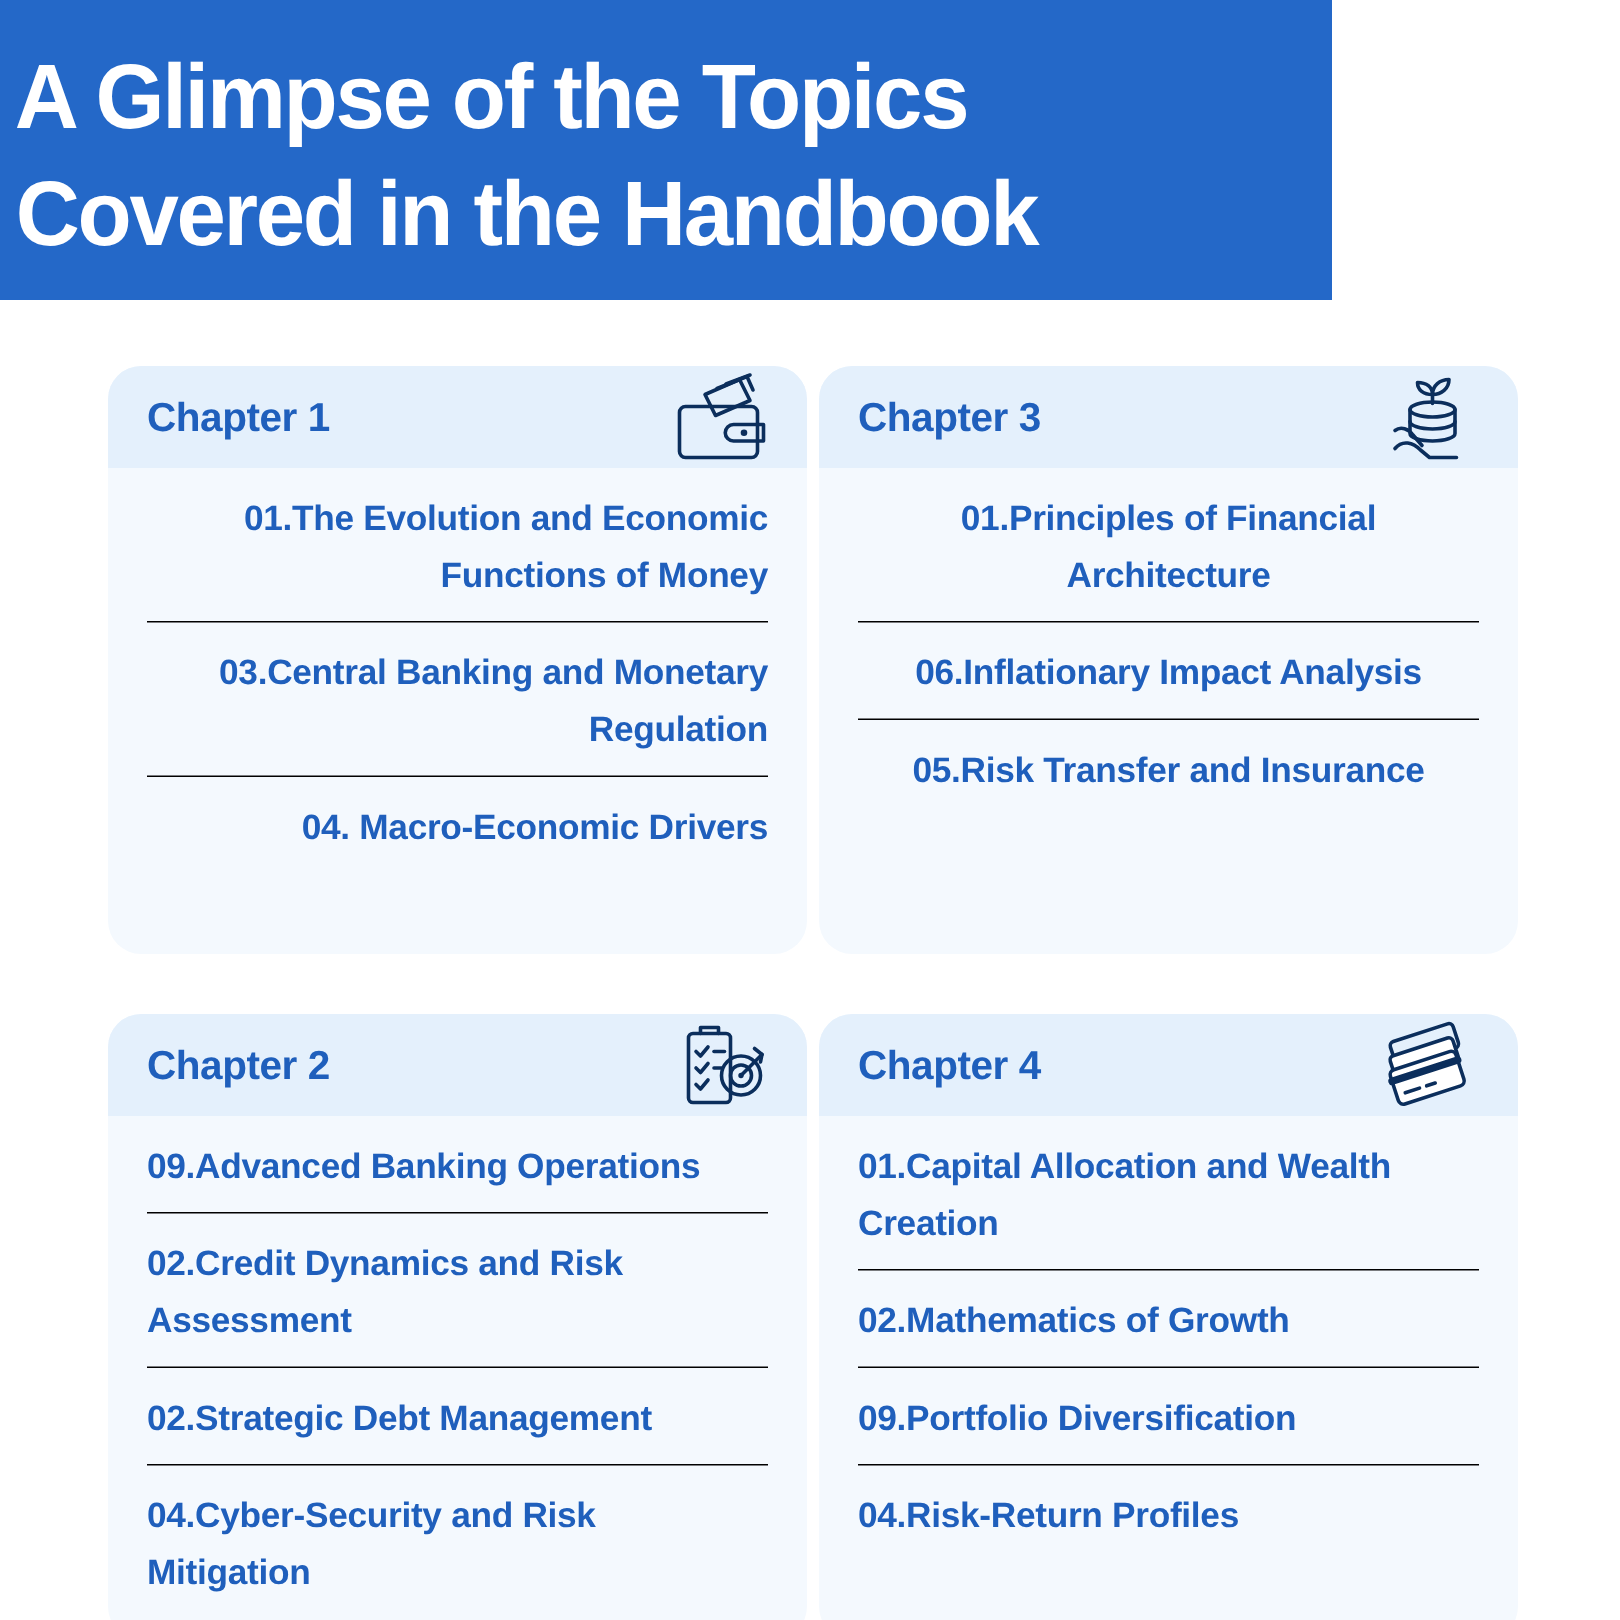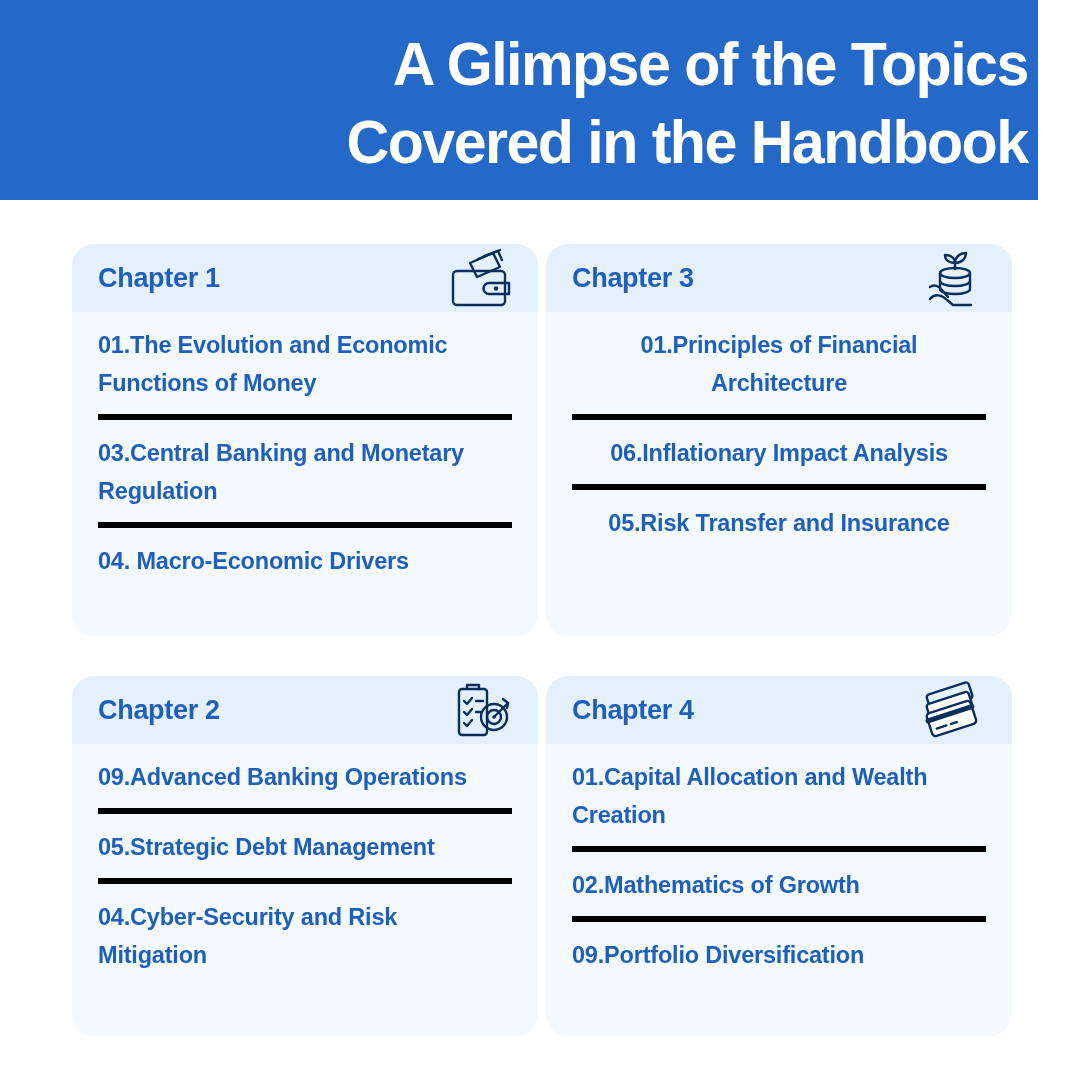--- a/index.html
+++ b/index.html
@@ -19,12 +19,12 @@
 
   
   .header {
-    width: 1038px;
+    width: 888px;
     height: 200px;
     background: #2468C8;
     display: flex;
     flex-direction: column;
-    align-items: flex-end;
+    align-items: flex-start;
     justify-content: center;
     padding-top: 6px;
   }

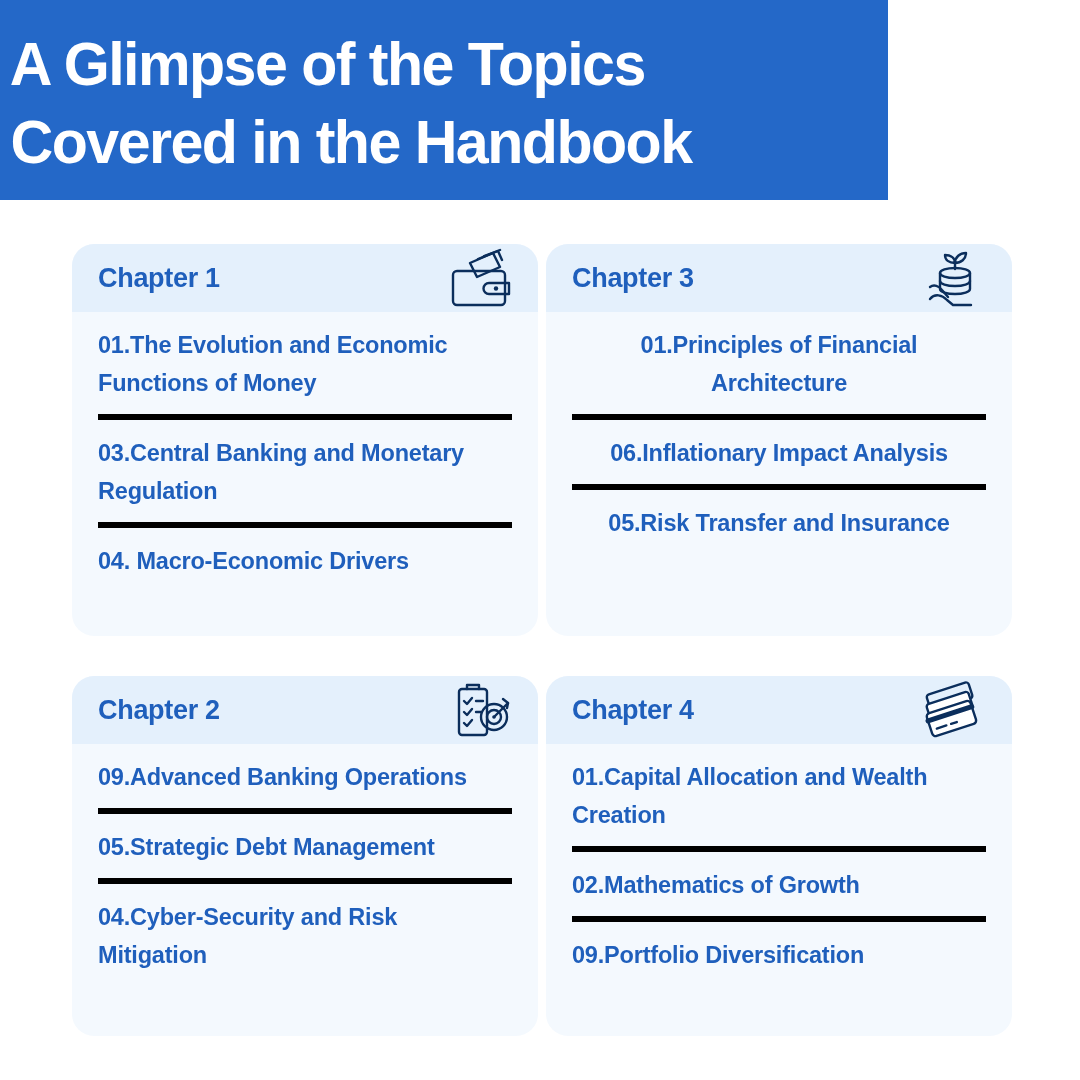--- a/index.html
+++ b/index.html
@@ -97,7 +97,7 @@
   .item:last-child { border-bottom: none; }
 
   
-  .card.c1 { min-height: 392px; }
+  .card.c1 { min-height: 392px; text-align: right; }
   .card.c3 { min-height: 392px; text-align: center; }
   .card.c2 { min-height: 360px; }
   .card.c4 { min-height: 360px; }

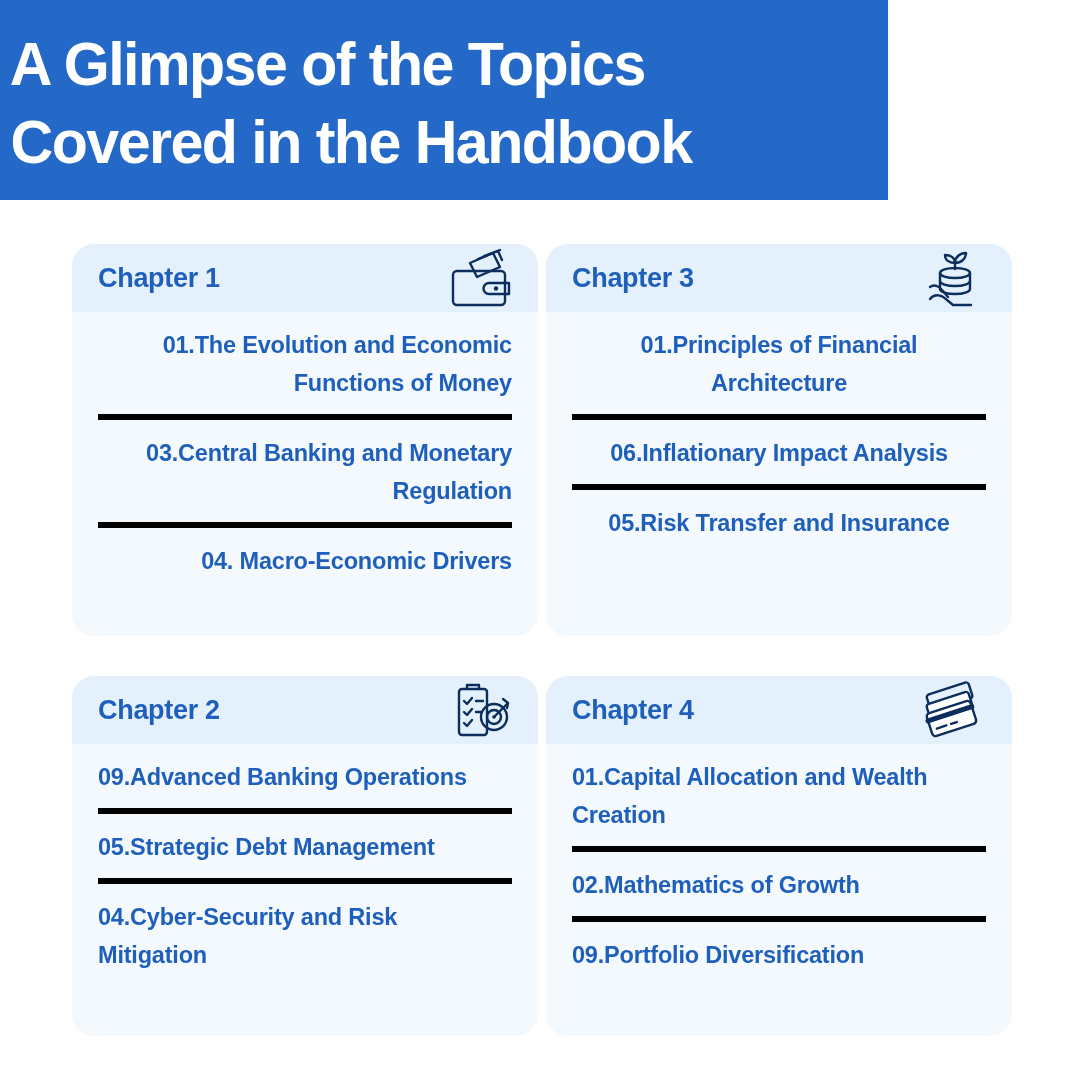--- a/index.html
+++ b/index.html
@@ -92,7 +92,7 @@
     letter-spacing: -0.2px;
     line-height: 1.62;
     padding: 14px 0 12px 0;
-    border-bottom: 6px solid #000000;
+    border-bottom: 1px solid #000000;
   }
   .item:last-child { border-bottom: none; }
 

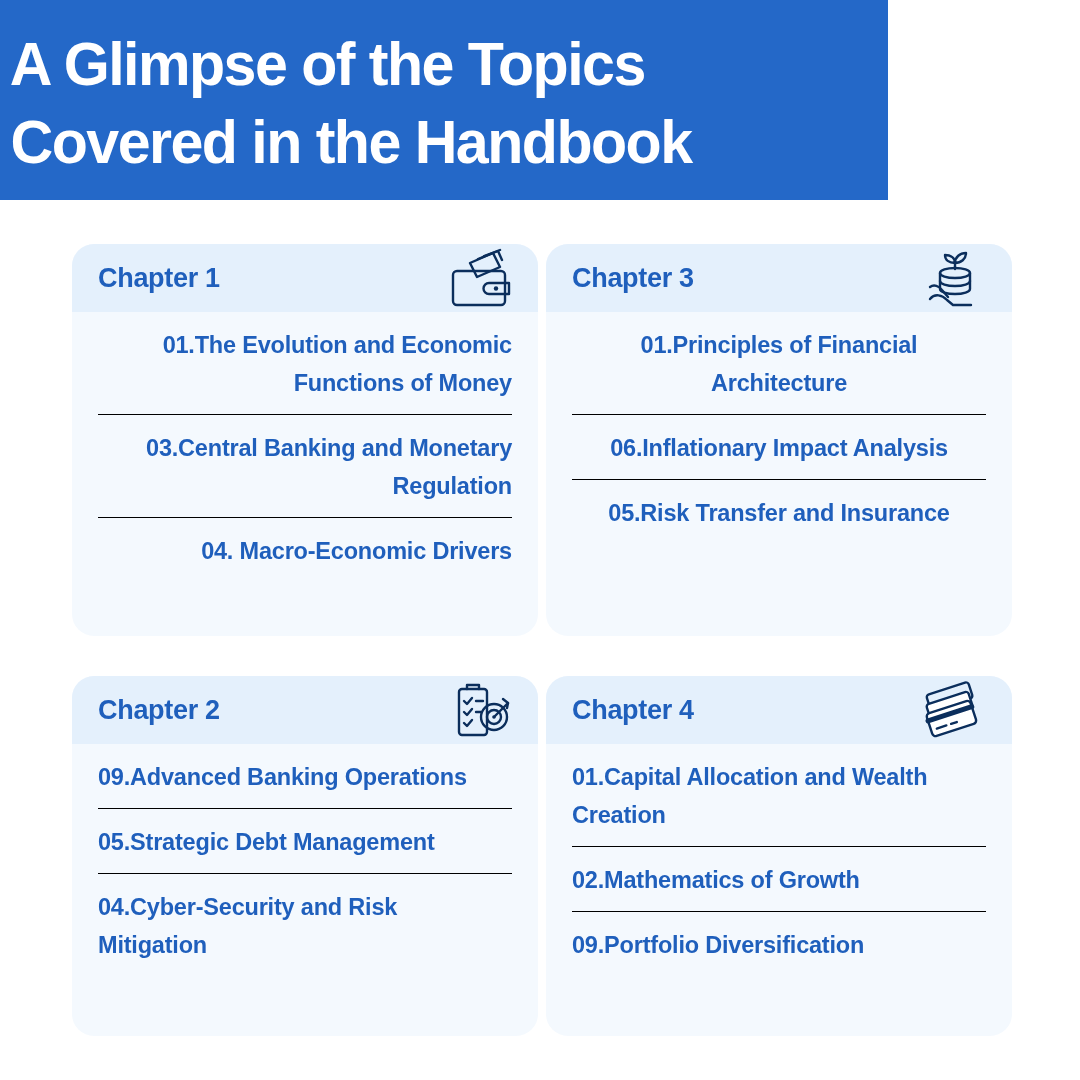--- a/index.html
+++ b/index.html
@@ -180,6 +180,7 @@
       </div>
       <div class="items">
         <div class="item">09.Advanced Banking Operations</div>
+        <div class="item">02.Credit Dynamics and Risk Assessment</div>
         <div class="item">05.Strategic Debt Management</div>
         <div class="item">04.Cyber-Security and Risk Mitigation</div>
       </div>

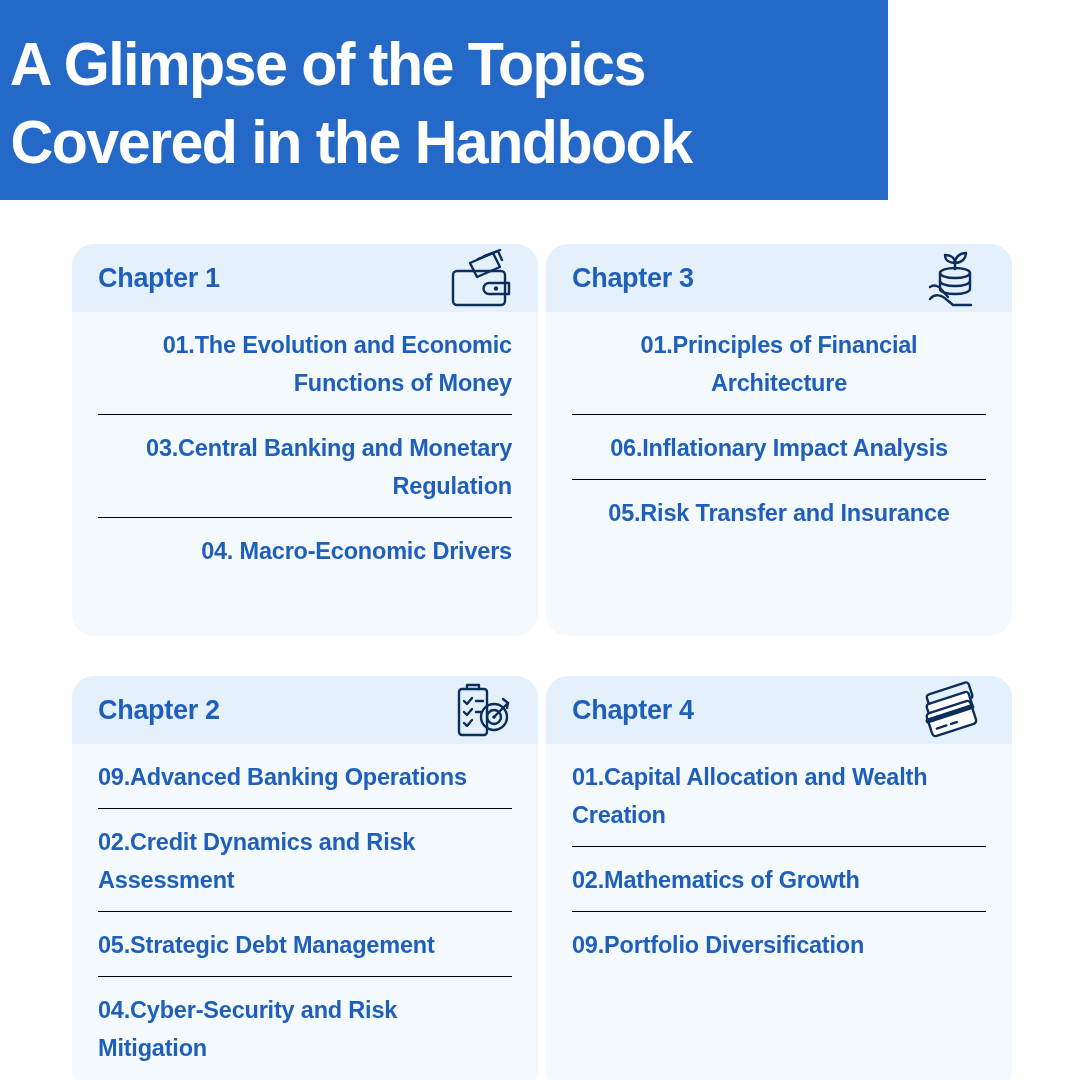--- a/index.html
+++ b/index.html
@@ -181,7 +181,7 @@
       <div class="items">
         <div class="item">09.Advanced Banking Operations</div>
         <div class="item">02.Credit Dynamics and Risk Assessment</div>
-        <div class="item">05.Strategic Debt Management</div>
+        <div class="item">02.Strategic Debt Management</div>
         <div class="item">04.Cyber-Security and Risk Mitigation</div>
       </div>
     </div>

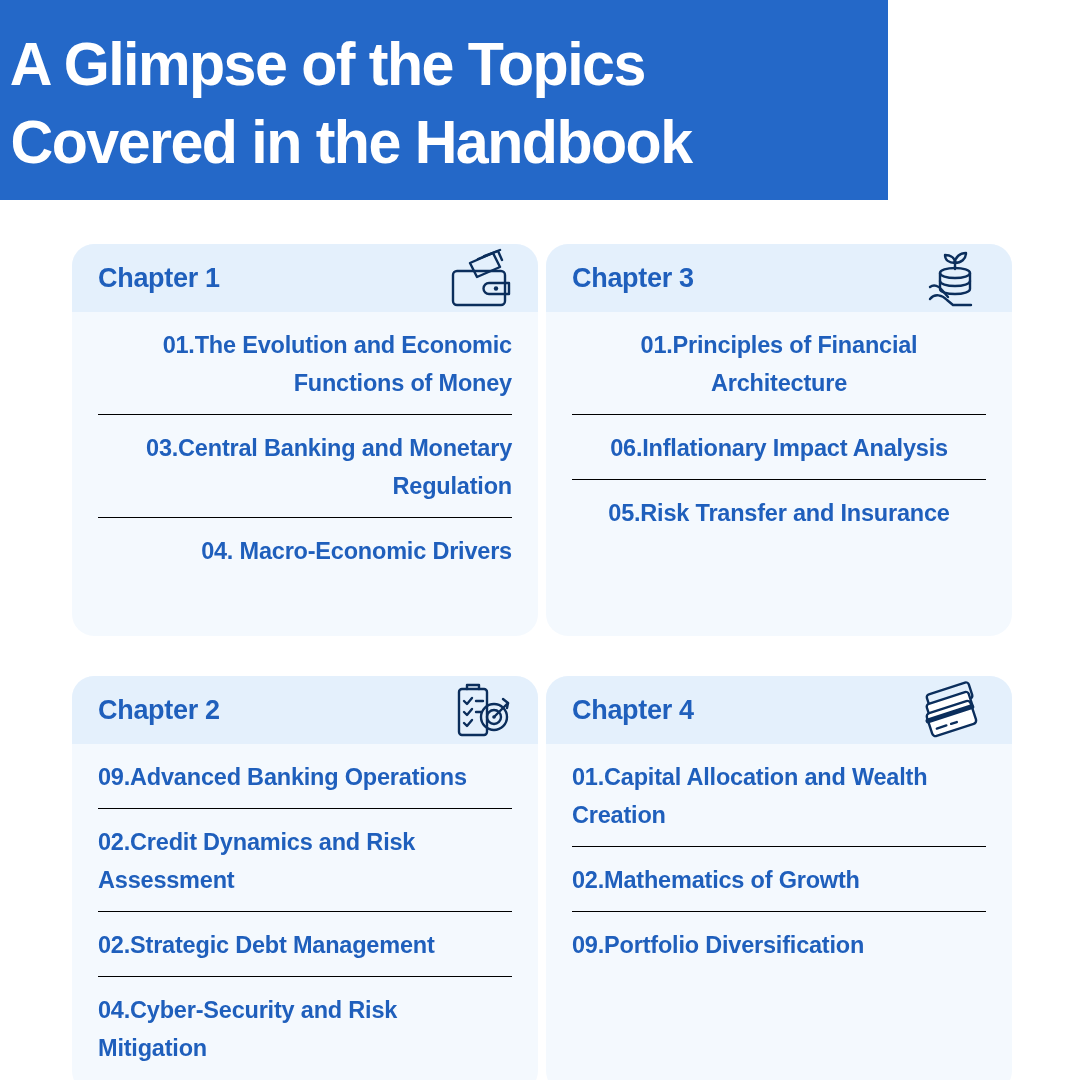--- a/index.html
+++ b/index.html
@@ -206,6 +206,7 @@
         <div class="item">01.Capital Allocation and Wealth Creation</div>
         <div class="item">02.Mathematics of Growth</div>
         <div class="item">09.Portfolio Diversification</div>
+        <div class="item">04.Risk-Return Profiles</div>
       </div>
     </div>
 

